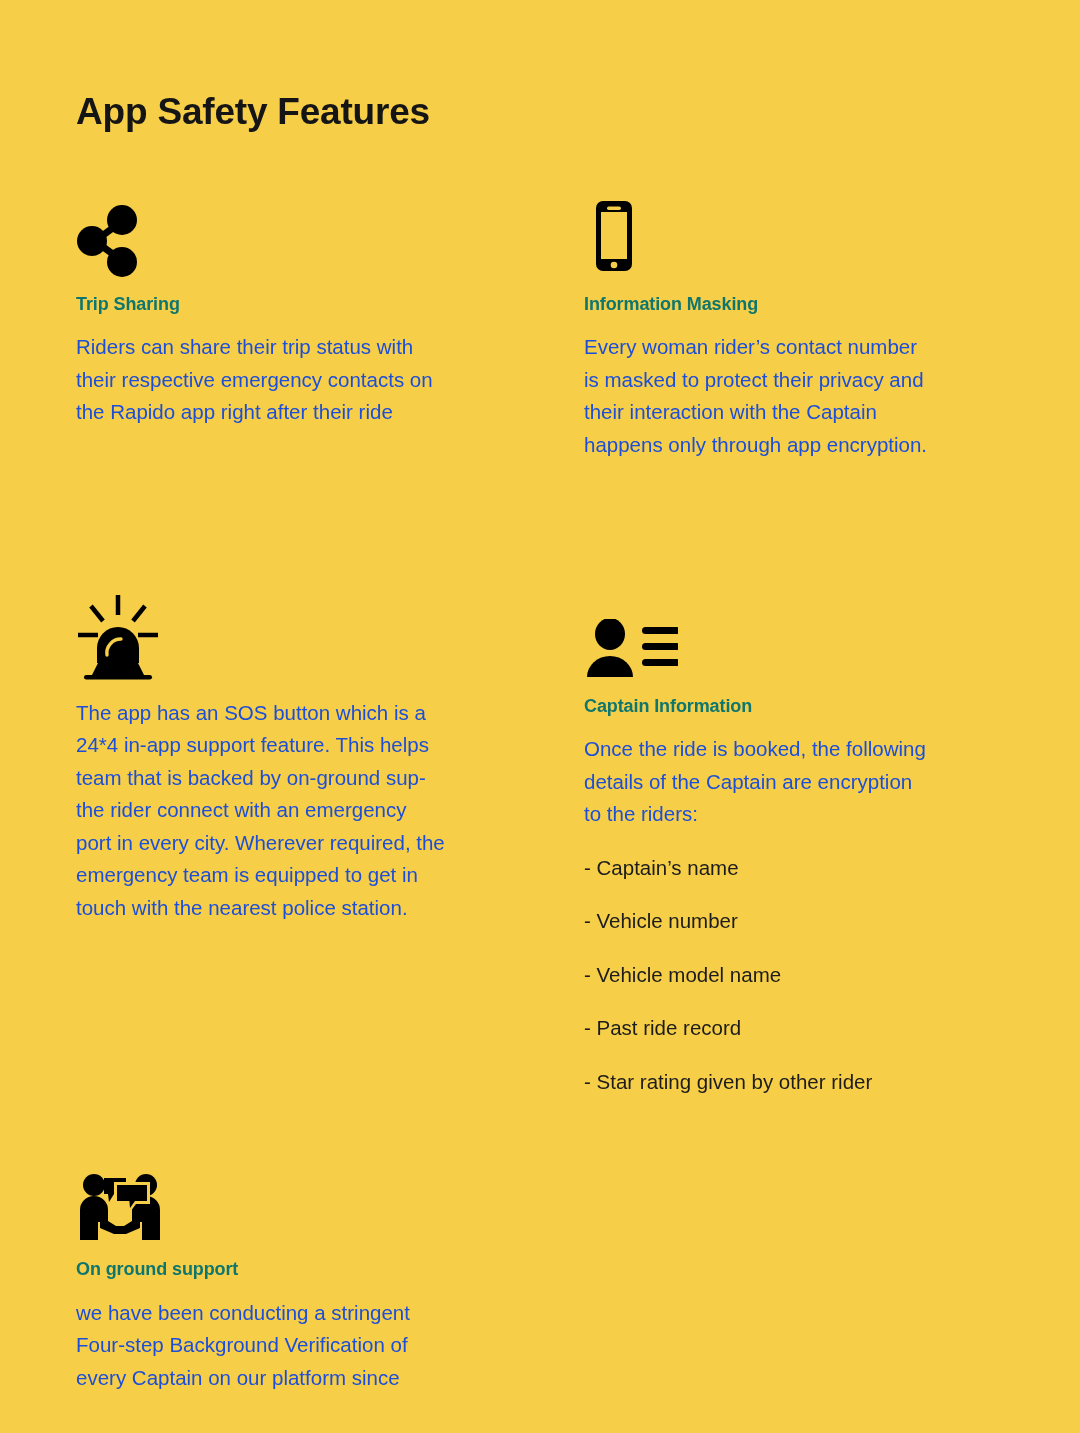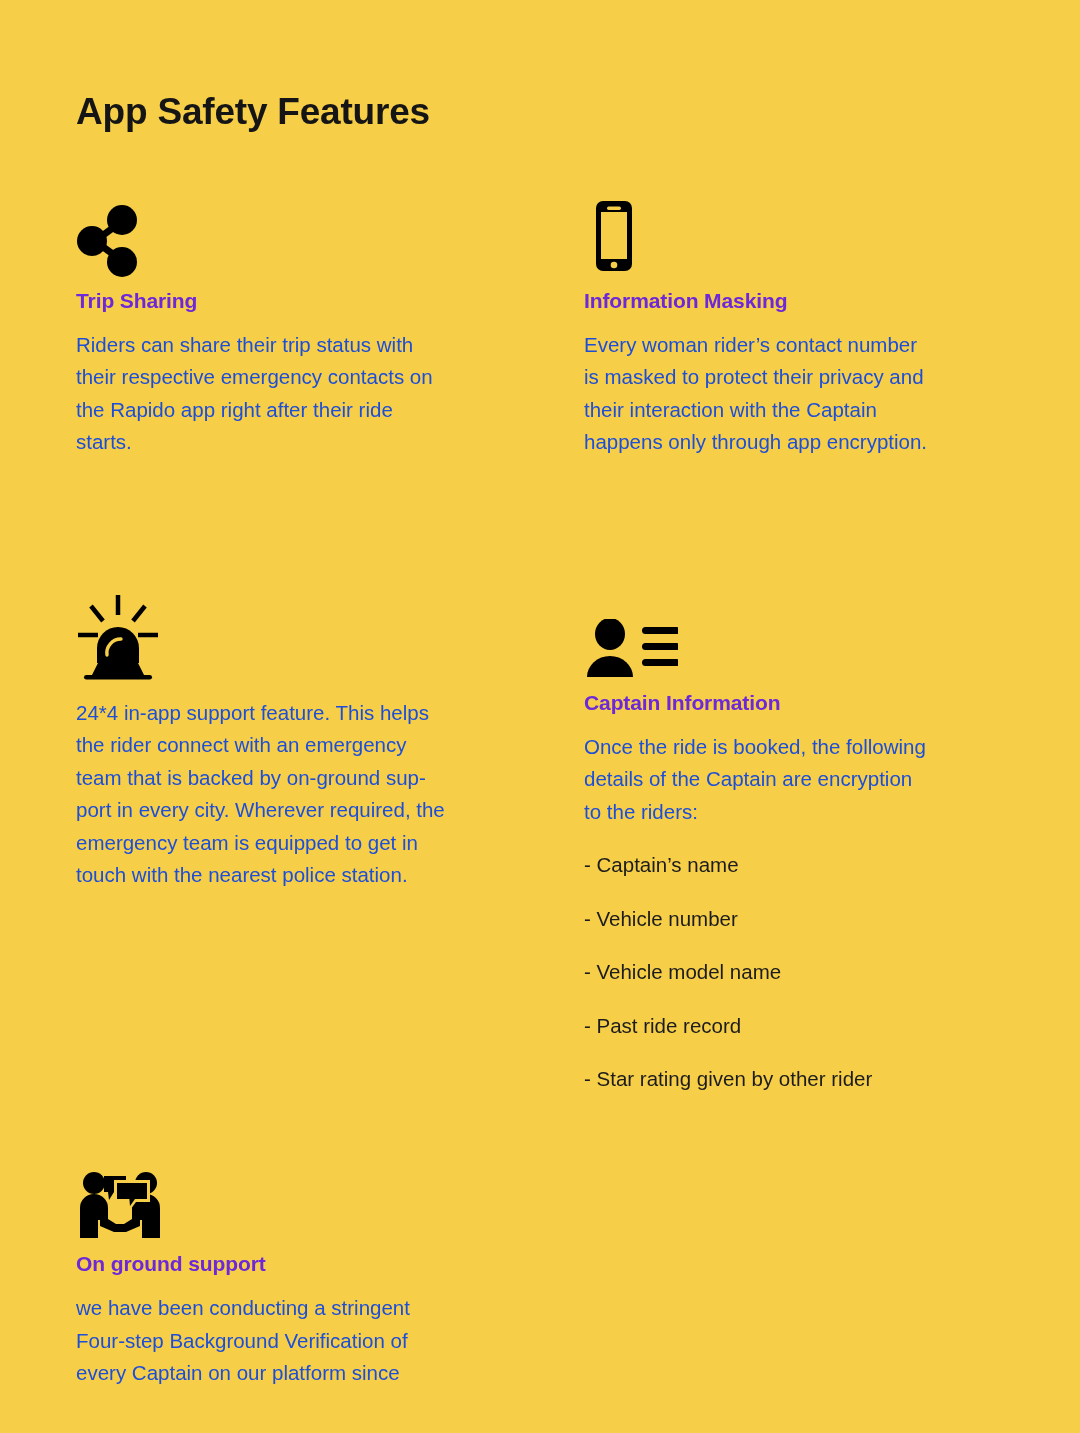--- a/index.html
+++ b/index.html
@@ -51,10 +51,10 @@
   .icon-wrap svg { display: block; }
 
   .feature-title {
-    font-size: 21px;
+    font-size: 18px;
     font-weight: bold;
-    color: #6d28d9;
-    margin: 9px 0 0 0;
+    color: #0f766e;
+    margin: 15px 0 0 0;
     letter-spacing: -0.1px;
     line-height: 1.2;
   }

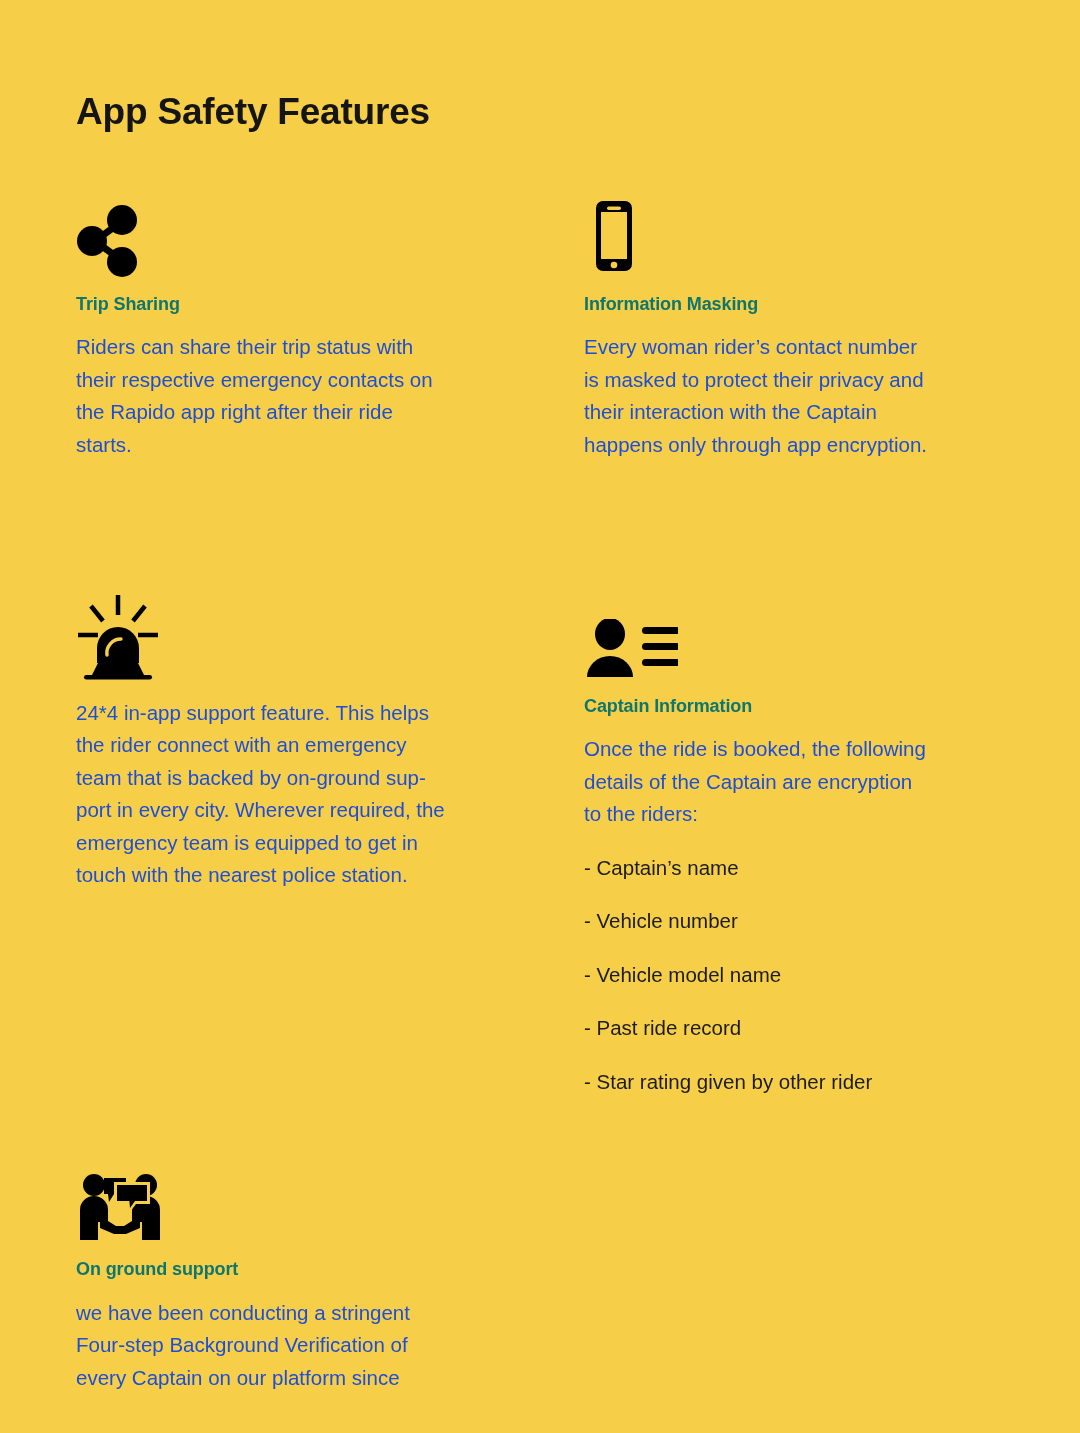--- a/index.html
+++ b/index.html
@@ -109,7 +109,6 @@
         <span class="ln">Riders can share their trip status with</span>
         <span class="ln">their respective emergency contacts on</span>
         <span class="ln">the Rapido app right after their ride</span>
-        <span class="ln">starts.</span>
       </div>
     </div>
 

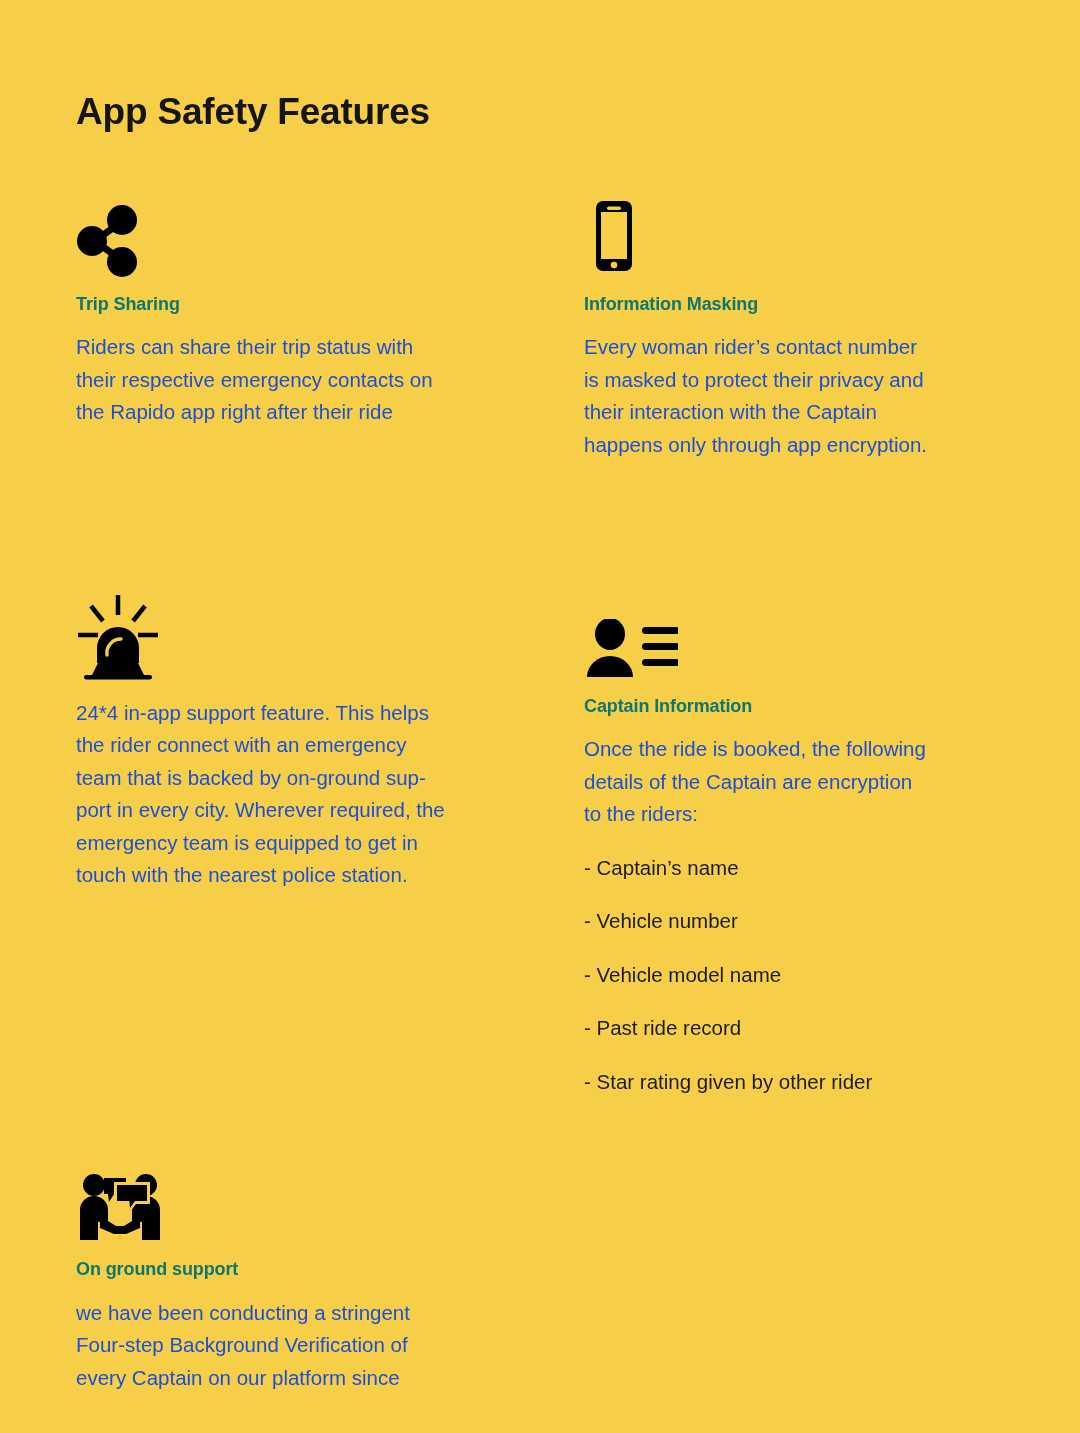--- a/index.html
+++ b/index.html
@@ -151,6 +151,7 @@
         </svg>
       </div>
       <div class="feature-body">
+        <span class="ln">The app has an SOS button which is a</span>
         <span class="ln">24*4 in-app support feature. This helps</span>
         <span class="ln">the rider connect with an emergency</span>
         <span class="ln">team that is backed by on-ground sup-</span>

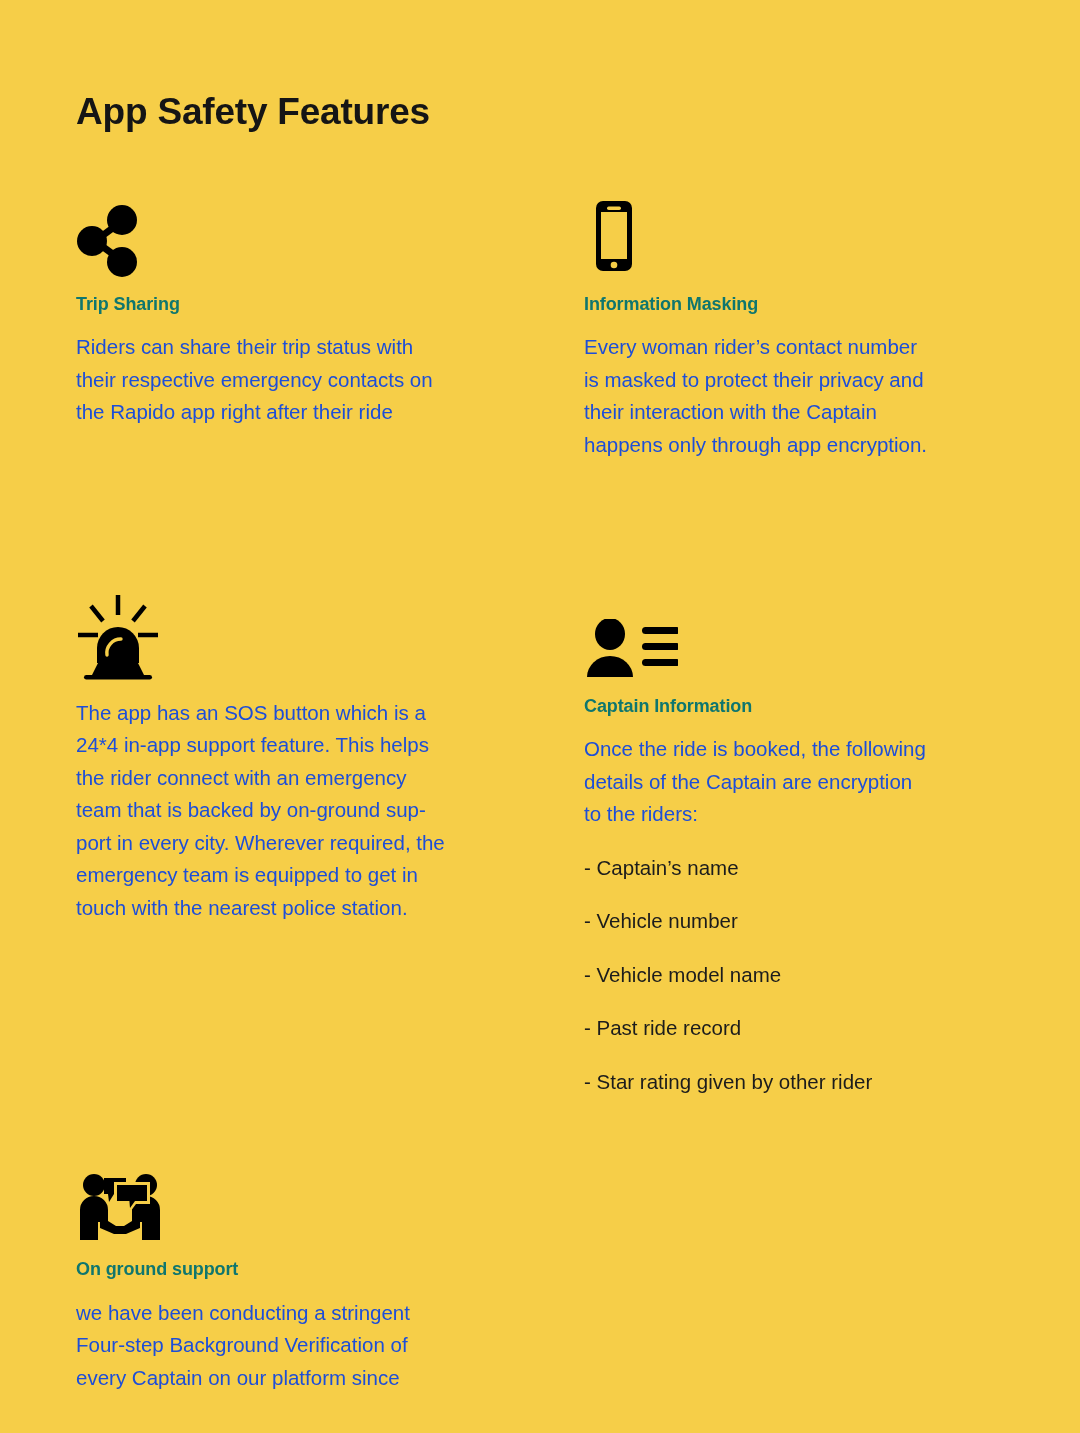--- a/index.html
+++ b/index.html
@@ -153,8 +153,8 @@
       <div class="feature-body">
         <span class="ln">The app has an SOS button which is a</span>
         <span class="ln">24*4 in-app support feature. This helps</span>
+        <span class="ln">team that is backed by on-ground sup-</span>
         <span class="ln">the rider connect with an emergency</span>
-        <span class="ln">team that is backed by on-ground sup-</span>
         <span class="ln">port in every city. Wherever required, the</span>
         <span class="ln">emergency team is equipped to get in</span>
         <span class="ln">touch with the nearest police station.</span>

